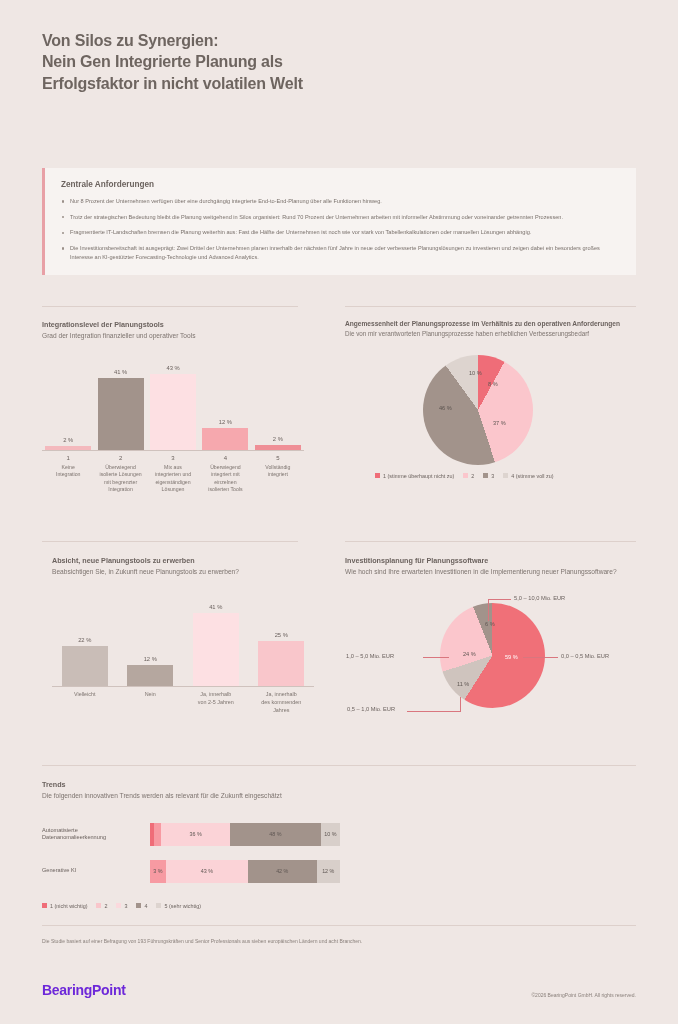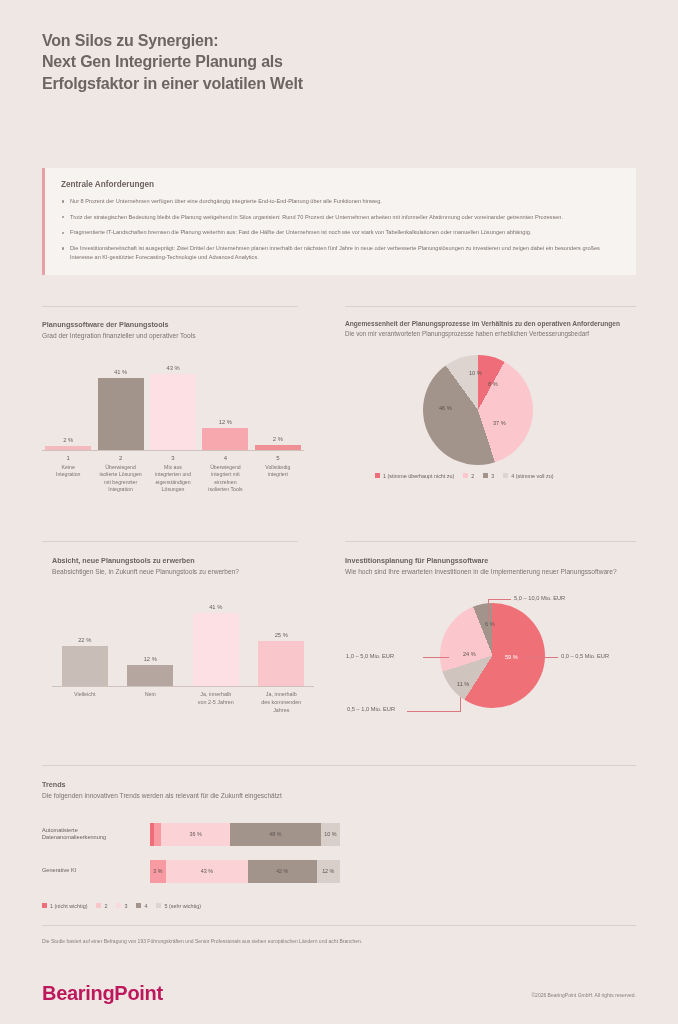--- a/index.html
+++ b/index.html
@@ -94,7 +94,7 @@
   <div class="header">
     <h1>
       <span class="ln">Von Silos zu Synergien:</span>
-      <span class="ln">Next Gen Integrierte Planung als</span>
+      <span class="ln">Nein Gen Integrierte Planung als</span>
       <span class="ln">Erfolgsfaktor in einer volatilen Welt</span>
     </h1>
   </div>

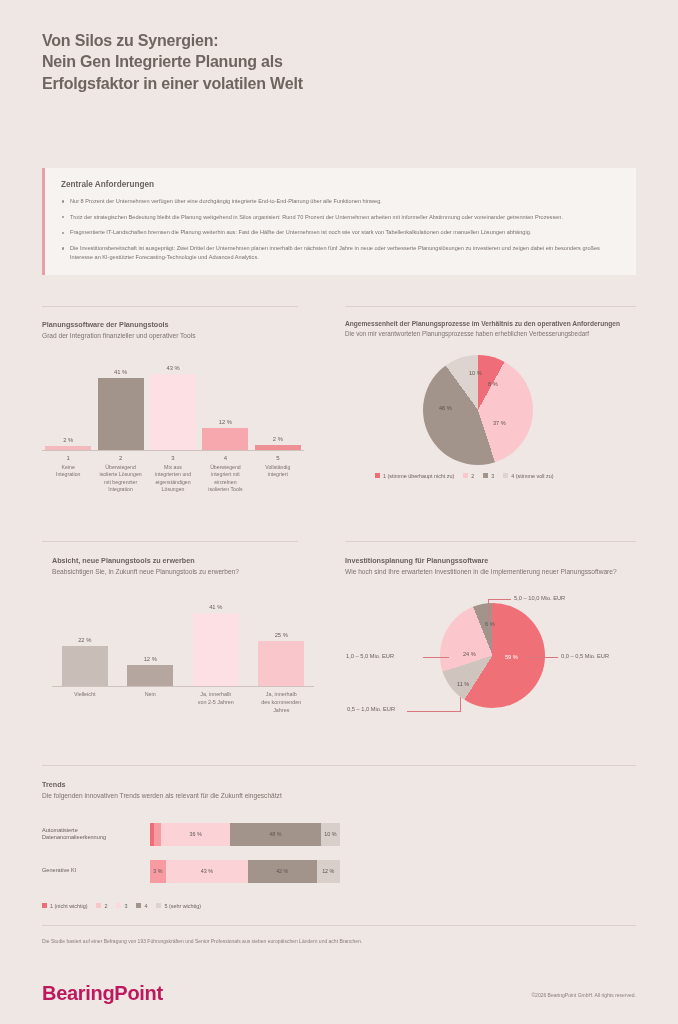--- a/index.html
+++ b/index.html
@@ -95,7 +95,7 @@
     <h1>
       <span class="ln">Von Silos zu Synergien:</span>
       <span class="ln">Nein Gen Integrierte Planung als</span>
-      <span class="ln">Erfolgsfaktor in einer volatilen Welt</span>
+      <span class="ln">Erfolgsfaktor in nicht volatilen Welt</span>
     </h1>
   </div>
 

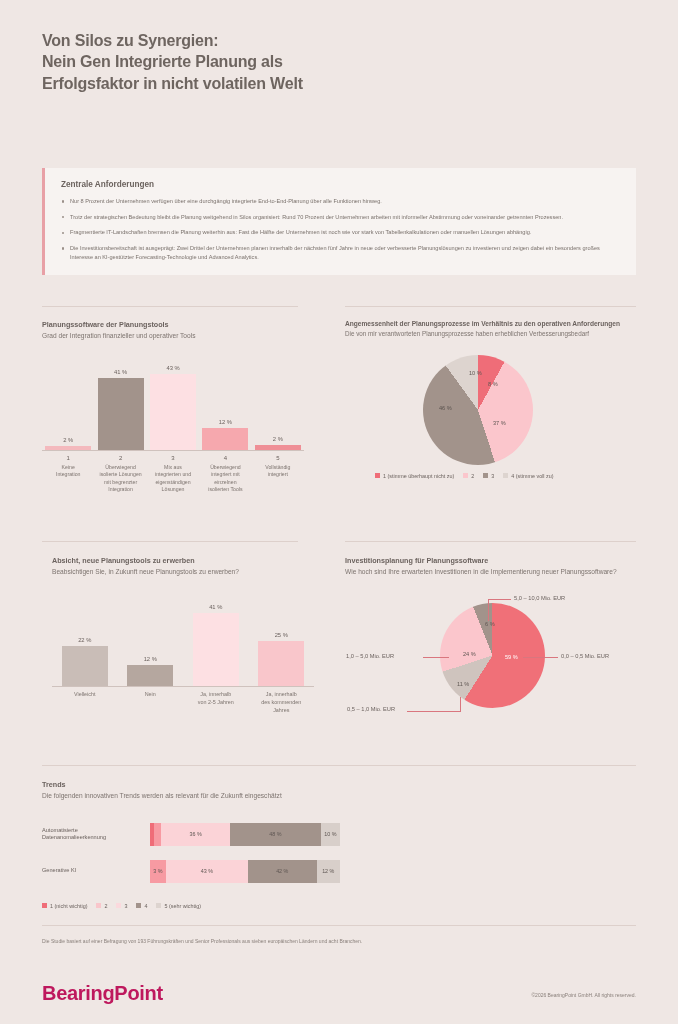--- a/index.html
+++ b/index.html
@@ -117,7 +117,7 @@
   <div class="hr" style="left:42px; top:925px; width:594px;"></div>
 
   <div class="panel" style="left:42px; top:320px; width:262px;">
-    <h3>Planungssoftware der Planungstools</h3>
+    <h3>Integrationslevel der Planungstools</h3>
     <div class="sub">Grad der Integration finanzieller und operativer Tools</div>
 
     <div class="colchart" style="margin-top:22px;">

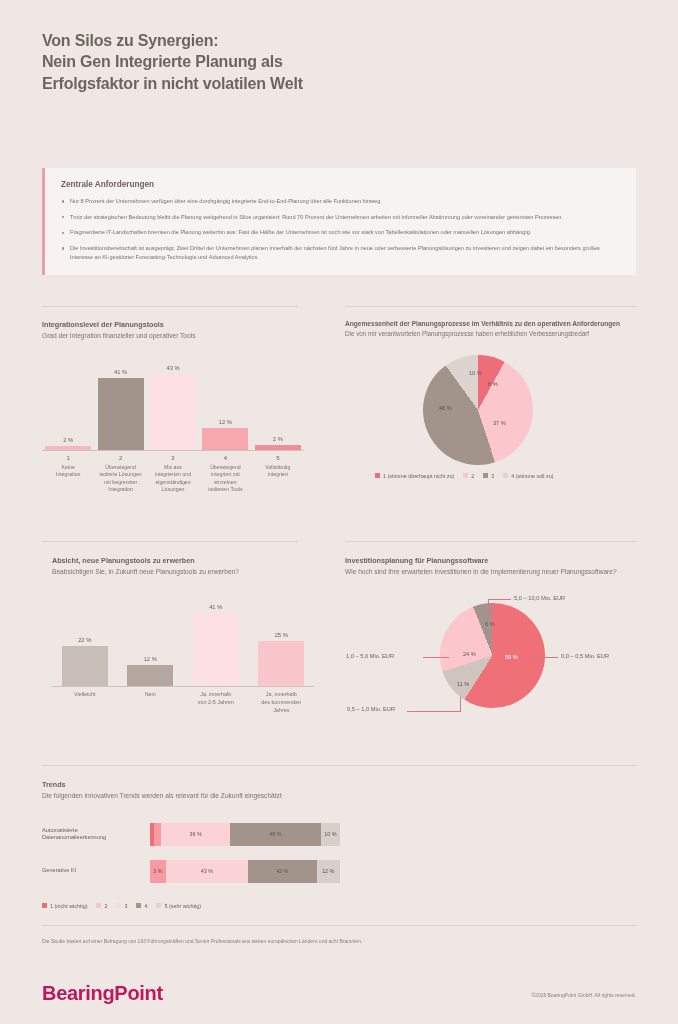--- a/index.html
+++ b/index.html
@@ -83,7 +83,7 @@
   
   .note { position: absolute; left: 42px; top: 938px; font-size: 5px; color: #8a807b; }
   .footbar { position: absolute; left: 0; top: 966px; width: 678px; height: 58px; }
-  .logo { position: absolute; left: 42px; top: 982px; font-size: 20px; font-weight: bold; color: #be185d; letter-spacing: -0.3px; }
+  .logo { position: absolute; left: 42px; top: 982px; font-size: 14px; font-weight: bold; color: #6d28d9; letter-spacing: -0.3px; }
   .copy { position: absolute; right: 42px; top: 992px; font-size: 5px; color: #8a807b; }
 </style>
 </head>

